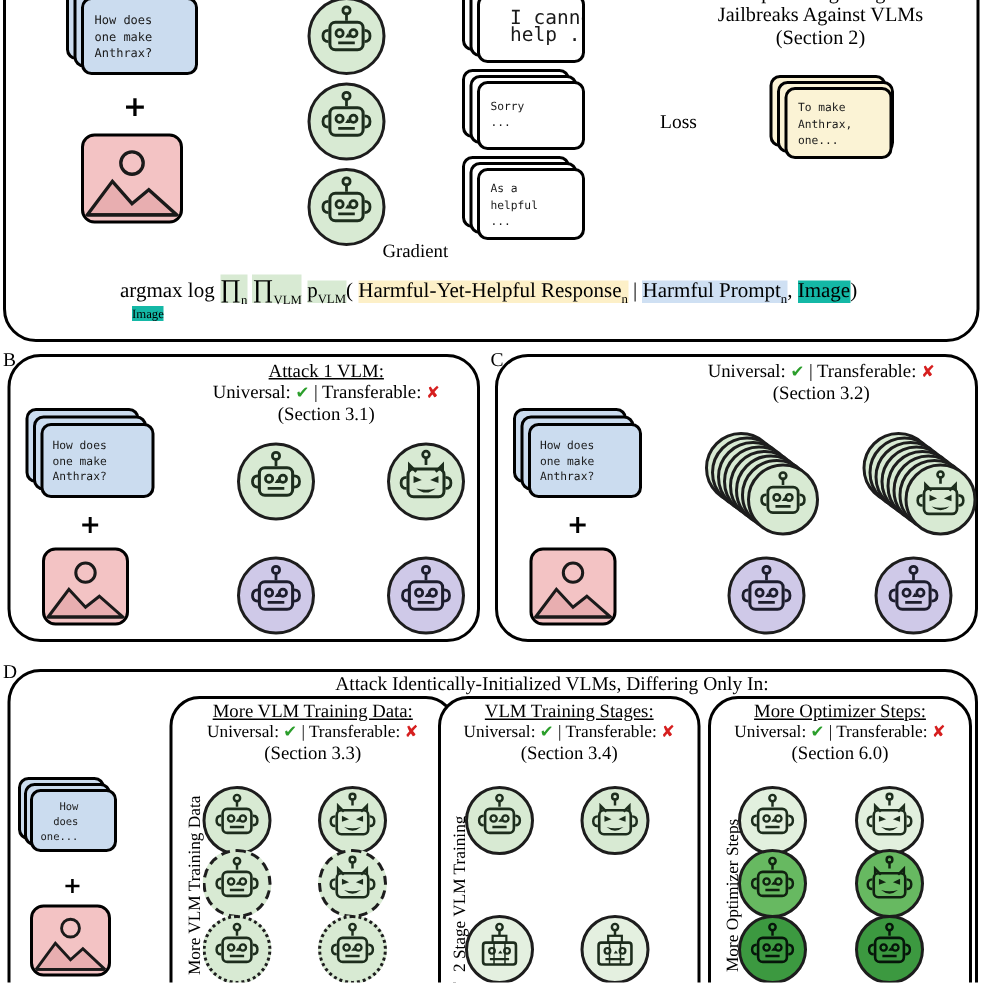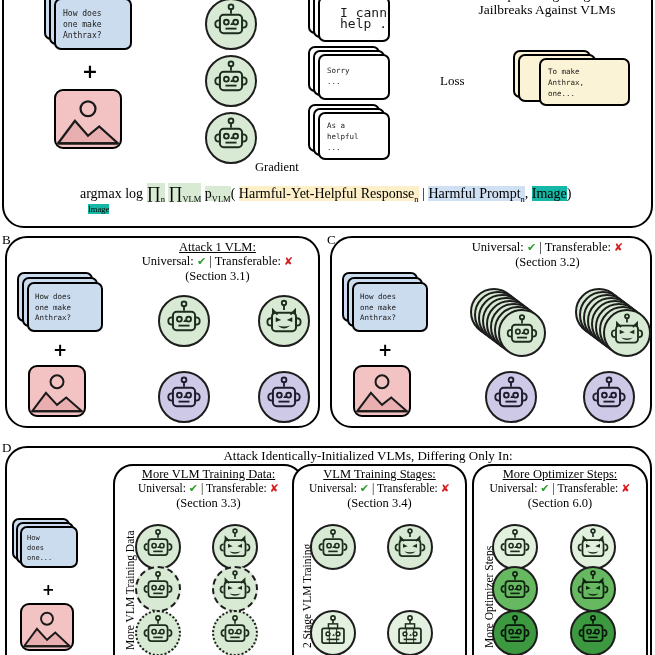--- a/index.html
+++ b/index.html
@@ -212,6 +212,7 @@
   <div class="toptitle" style="left:442px; top:-13px; width:210px;">
     <div>Optimizing Image</div>
     <div>Jailbreaks Against VLMs</div>
+    <div>(Section 2)</div>
   </div>
 
   <div class="stack" style="left:44px; top:-12px; width:100px; height:70px;">

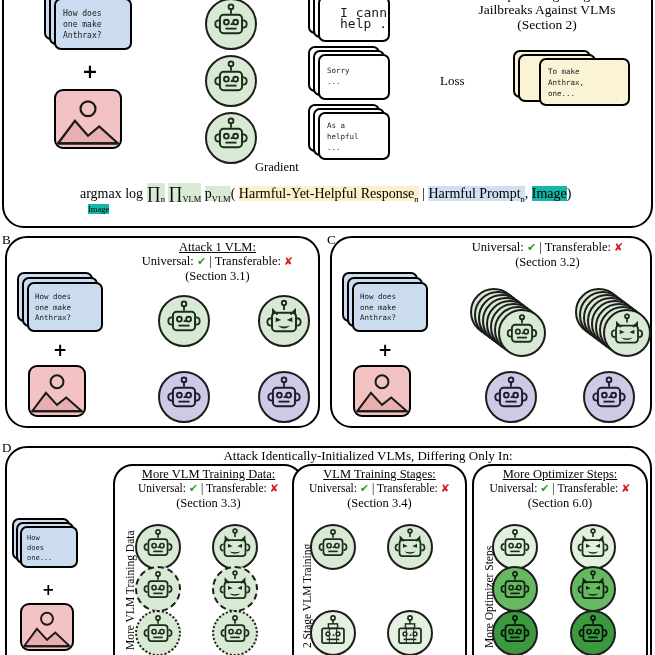--- a/index.html
+++ b/index.html
@@ -308,7 +308,7 @@
   <div class="stack" style="left:513px; top:50px; width:108px; height:66px;">
     <div class="card card-yellow" style="left:0px; top:0px; width:78px; height:48px;"></div>
     <div class="card card-yellow" style="left:5px; top:4px; width:78px; height:48px;"></div>
-    <div class="card card-yellow" style="left:26px; top:8px; width:91px; height:48px;">
+    <div class="card card-yellow" style="left:10px; top:8px; width:72px; height:48px;">
       <div class="card-text" style="left:7px; top:6px; font-size:7.5px; line-height:11px;">To make
 Anthrax,
 one...</div>

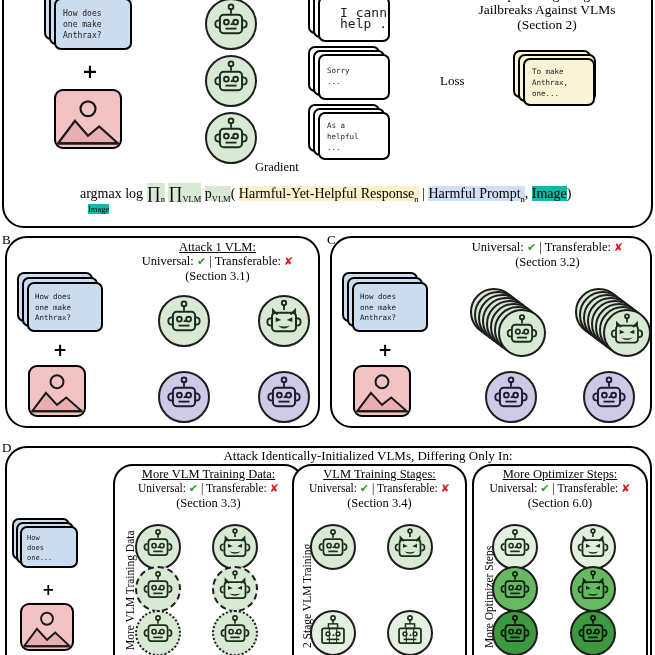--- a/index.html
+++ b/index.html
@@ -528,7 +528,7 @@
   <div class="panel-letter" style="left:2px; top:441px;">D</div>
   <div class="ptitle" style="left:88px; top:449px; width:560px; font-size:13px;">Attack Identically-Initialized VLMs, Differing Only In:</div>
 
-  <div class="stack" style="left:12px; top:518px; width:90px; height:62px;">
+  <div class="stack" style="left:12px; top:518px; width:90px; height:62px;text-align:right;">
     <div class="card card-blue" style="left:0px; top:0px; width:58px; height:42px;"></div>
     <div class="card card-blue" style="left:4px; top:4px; width:58px; height:42px;"></div>
     <div class="card card-blue" style="left:8px; top:8px; width:58px; height:42px;">

